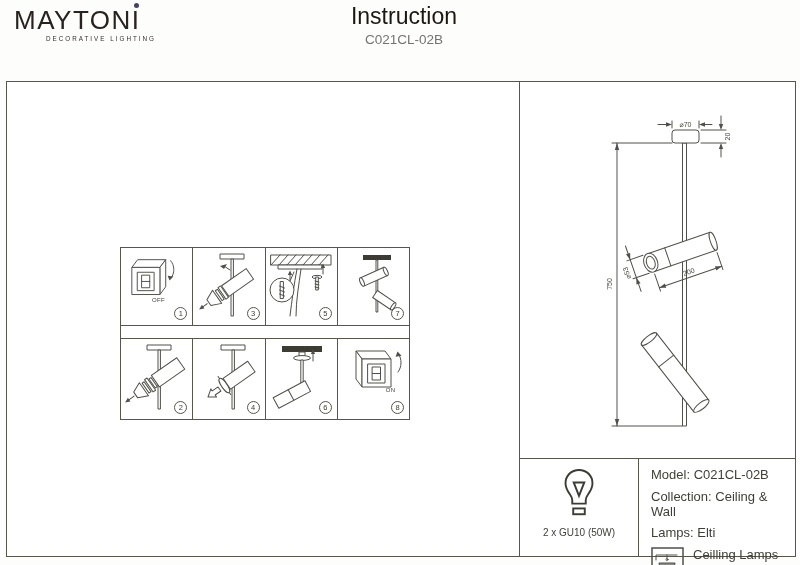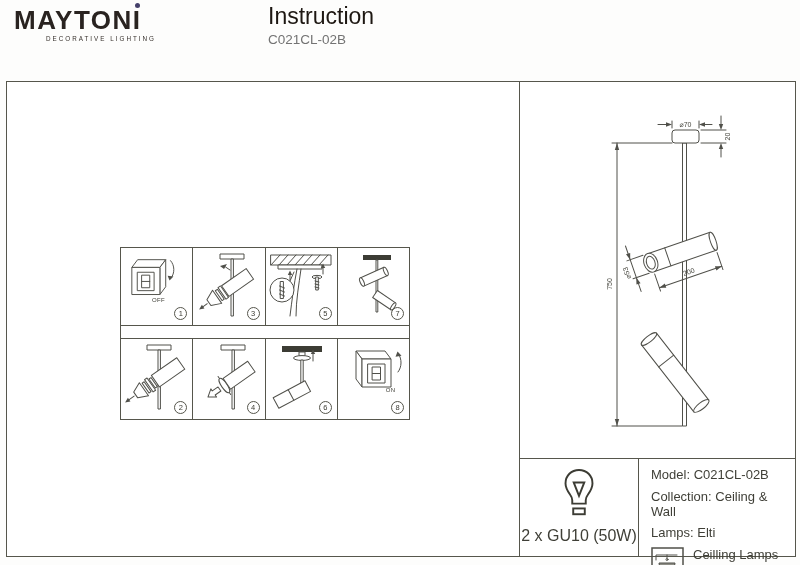--- a/index.html
+++ b/index.html
@@ -8,7 +8,7 @@
 
   
   .hdr-brand{position:absolute;left:14px;top:7px;width:142px}
-  .brand-wrap{position:relative;display:inline-block;font-size:26px;font-weight:bold;
+  .brand-wrap{position:relative;display:inline-block;font-size:26px;font-weight:normal;
               letter-spacing:1.5px;color:#292320;line-height:1}
   .brand-dot{position:absolute;right:2px;top:-4px;width:5px;height:5px;border-radius:50%;
              background:#45406a}

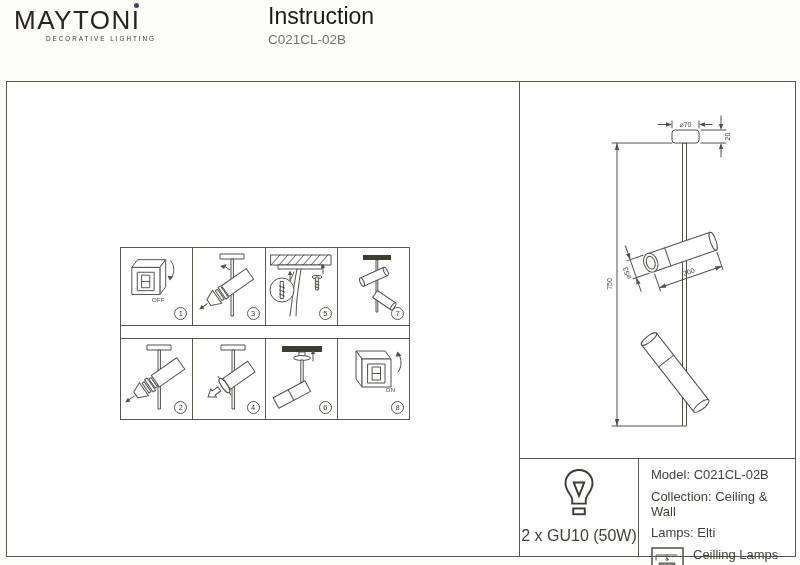--- a/index.html
+++ b/index.html
@@ -13,7 +13,7 @@
   .brand-dot{position:absolute;right:2px;top:-4px;width:5px;height:5px;border-radius:50%;
              background:#45406a}
   .brand-tagline{font-size:6.3px;letter-spacing:2px;text-align:right;color:#37312c;margin-top:2px}
-  .hdr-titles{position:absolute;left:268px;top:3px;width:240px;text-align:left}
+  .hdr-titles{position:absolute;left:284px;top:3px;width:240px;text-align:center}
   .doc-title{font-size:23px;color:#1d1712}
   .doc-model{font-size:13.5px;margin-top:2px;color:#737373}
 

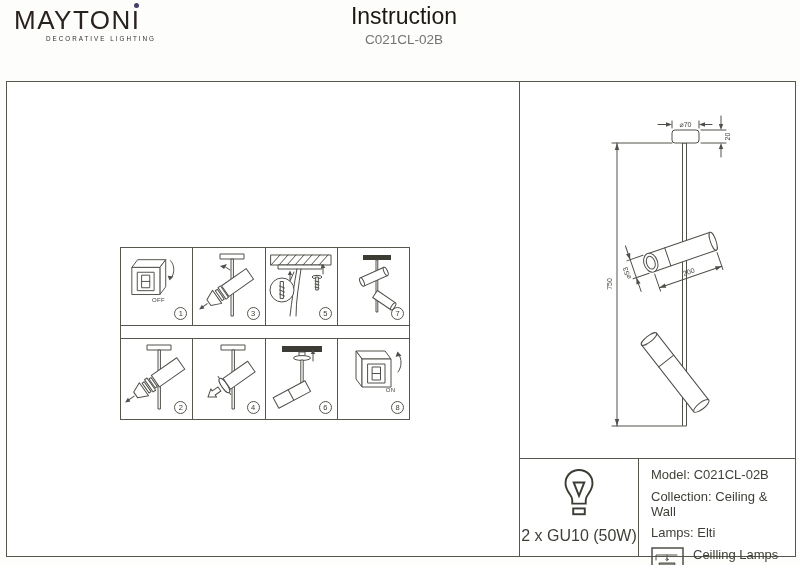--- a/index.html
+++ b/index.html
@@ -41,7 +41,7 @@
             border-top:1px solid #56564c;display:flex;box-sizing:border-box}
   .spec-bulb{width:119px;border-right:1px solid #56564c;box-sizing:border-box;text-align:center}
   .spec-bulb svg{margin-top:9px}
-  .lamp-info{font-size:16px;color:#3f3f37;margin-top:3px}
+  .lamp-info{font-size:10px;color:#3f3f37;margin-top:3px}
   .spec-details{flex:1;padding:8px 0 0 12px;font-size:13px;color:#3f3f37}
   .spec-line{margin-bottom:6.5px}
   .category-row{display:flex;align-items:flex-start;margin-top:3px}

